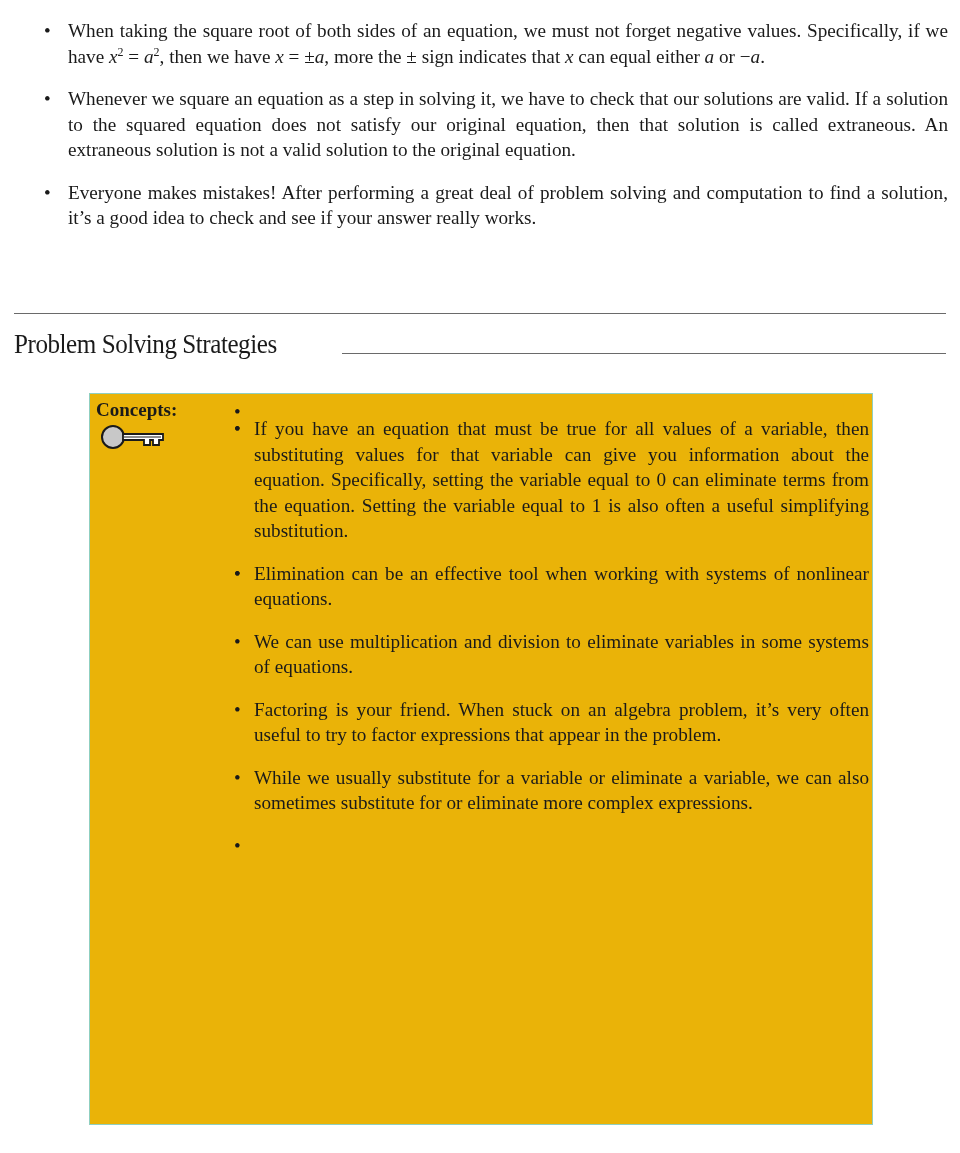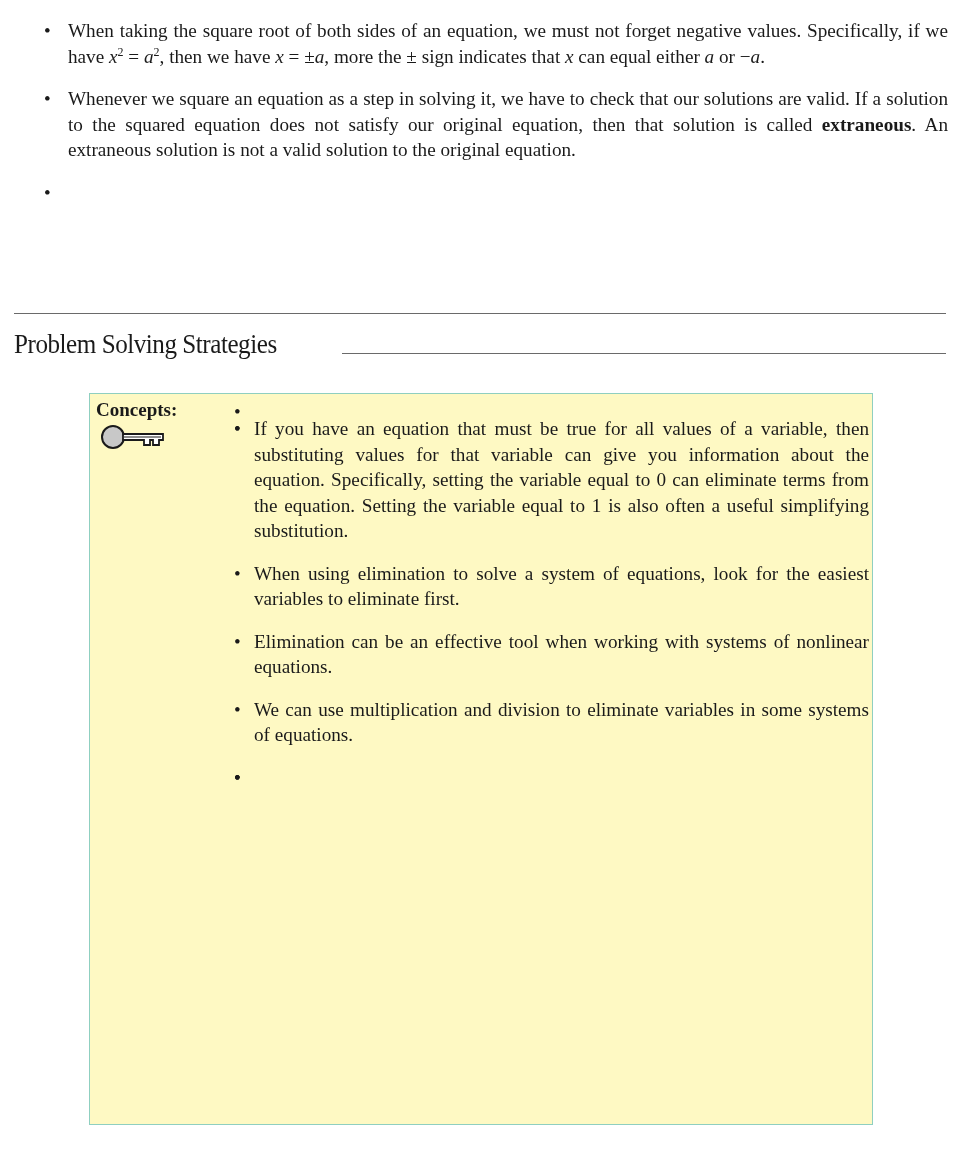--- a/index.html
+++ b/index.html
@@ -22,7 +22,7 @@
   .concepts li { position:relative; padding-left:20px; font-size:19.2px; line-height:25.5px; margin-bottom:17px; text-align:justify;
                  font-family:"Liberation Serif", serif; }
   .concepts li .bullet { position:absolute; left:0; top:0; }
-  b { font-weight:bold; }
+  b { font-weight:normal; }
 </style>
 </head>
 <body>

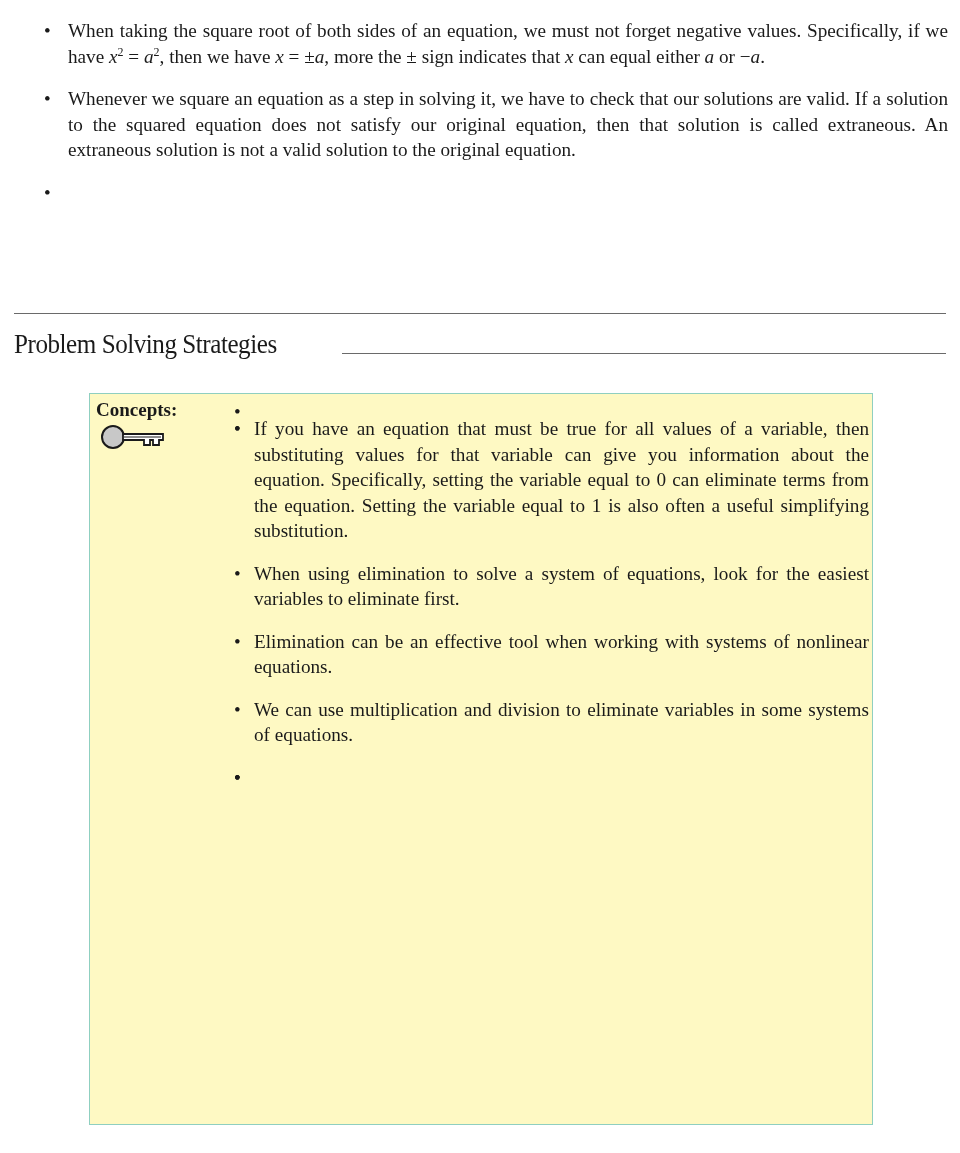--- a/index.html
+++ b/index.html
@@ -38,6 +38,7 @@
   </li>
   <li>
     <span class="bullet">•</span>
+    <span>Everyone makes mistakes! After performing a great deal of problem solving and computation to find a solution, it’s a good idea to check and see if your answer really works.</span>
   </li>
 </ul>
 

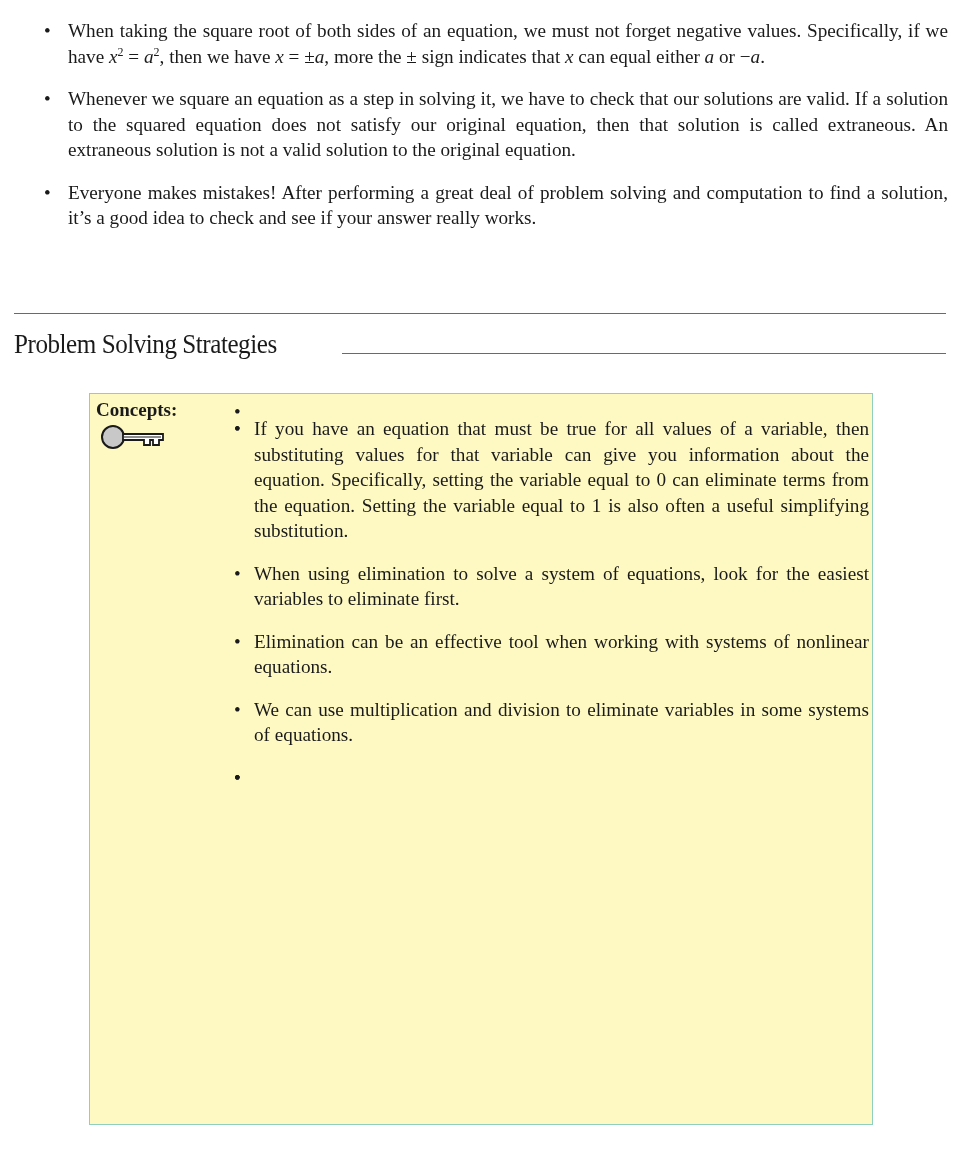--- a/index.html
+++ b/index.html
@@ -14,7 +14,7 @@
   .section-title { position:absolute; left:14px; top:328px; font-size:27px; line-height:32px; letter-spacing:-0.5px;
                    font-family:"Liberation Serif", serif; transform:scaleX(0.93); transform-origin:left; }
   .title-line { position:absolute; left:342px; top:353px; width:604px; border-top:1.5px solid #6a6a6a; }
-  .box { position:absolute; left:89px; top:393px; width:784px; height:732px; background:#fef9c3;
+  .box { position:absolute; left:89px; top:393px; width:784px; height:732px; background:#eab308;
          border:1.5px solid #8fcfc0; box-sizing:border-box; }
   .box-label { position:absolute; left:6px; top:5px; font-weight:bold; font-size:19px; }
   .key-icon { position:absolute; left:11px; top:30px; }

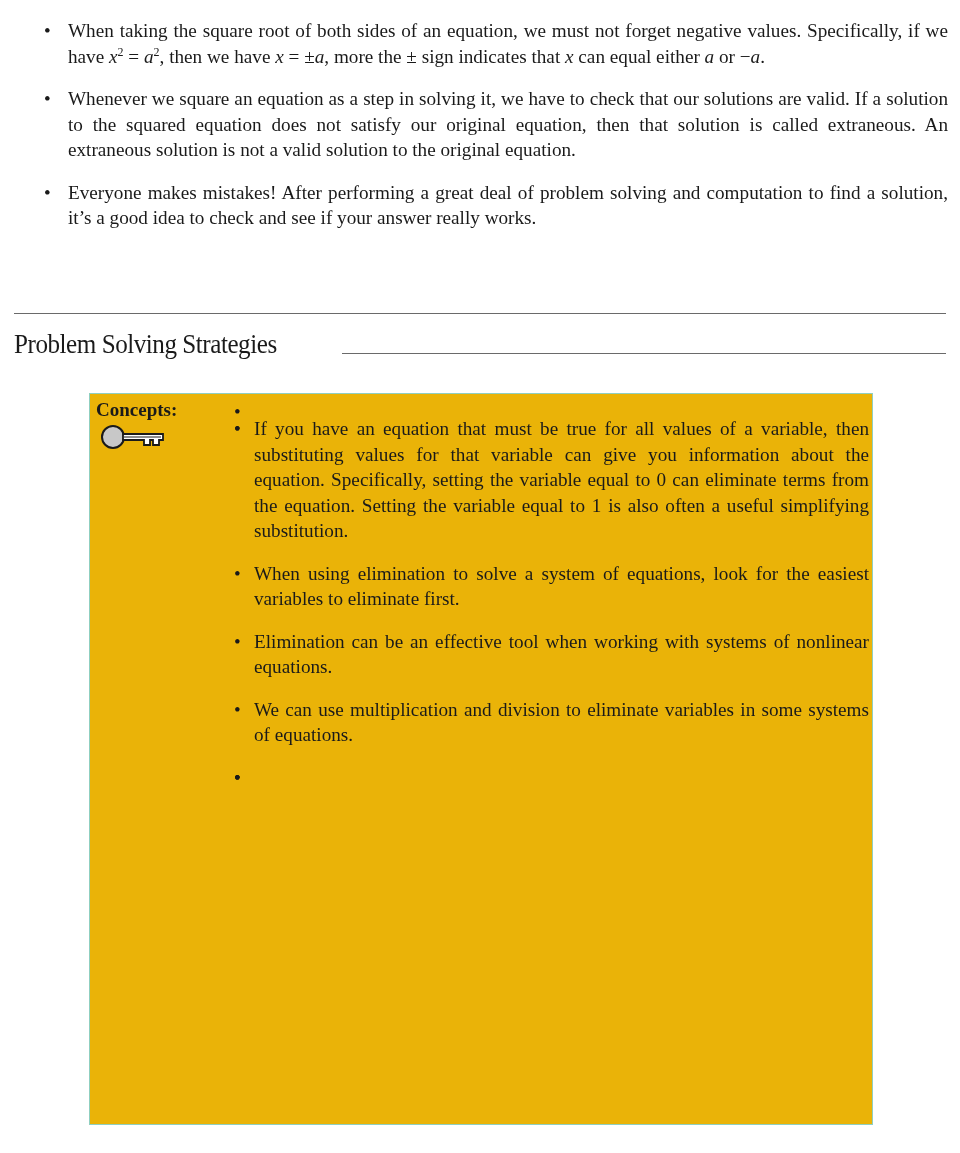--- a/index.html
+++ b/index.html
@@ -58,7 +58,7 @@
     <li><span class="bullet">•</span></li>
     <li><span class="bullet">•</span></li>
     <li><span class="bullet">•</span><span>If you have an equation that must be true for all values of a variable, then substituting values for that variable can give you information about the equation. Specifically, setting the variable equal to 0 can eliminate terms from the equation. Setting the variable equal to 1 is also often a useful simplifying substitution.</span></li>
-    <li><span class="bullet">•</span><span>When using elimination to solve a system of equations, look for the easiest variables to eliminate first.</span></li>
+    <li><span class="bullet">•</span></li>
     <li><span class="bullet">•</span><span>Elimination can be an effective tool when working with systems of nonlinear equations.</span></li>
     <li><span class="bullet">•</span><span>We can use multiplication and division to eliminate variables in some systems of equations.</span></li>
     <li><span class="bullet">•</span></li>

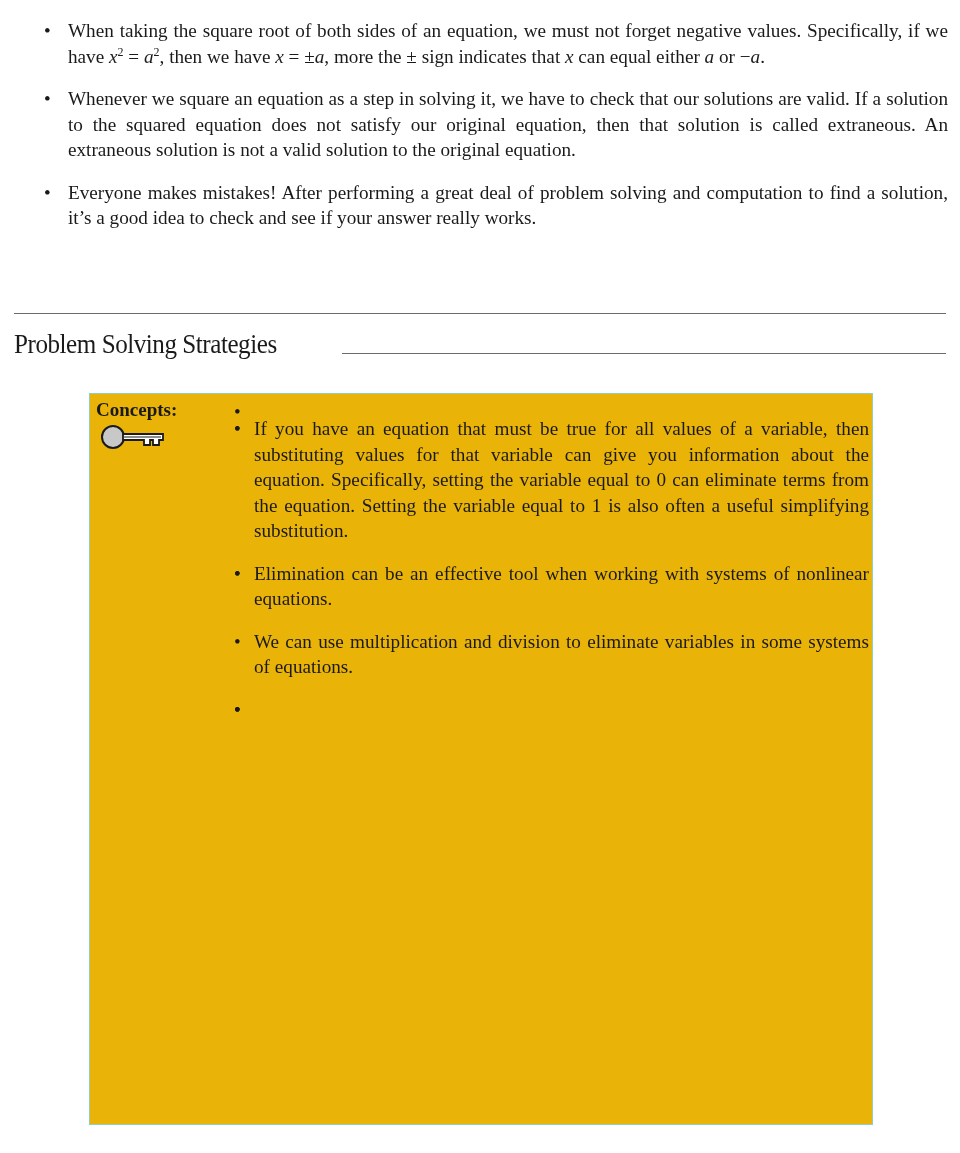--- a/index.html
+++ b/index.html
@@ -61,7 +61,7 @@
     <li><span class="bullet">•</span></li>
     <li><span class="bullet">•</span><span>Elimination can be an effective tool when working with systems of nonlinear equations.</span></li>
     <li><span class="bullet">•</span><span>We can use multiplication and division to eliminate variables in some systems of equations.</span></li>
-    <li><span class="bullet">•</span></li>
+    <li><span class="bullet">•</span><span>Factoring is your friend. When stuck on an algebra problem, it’s very often useful to try to factor expressions that appear in the problem.</span></li>
     <li><span class="bullet">•</span></li>
     <li><span class="bullet">•</span></li>
   </ul>

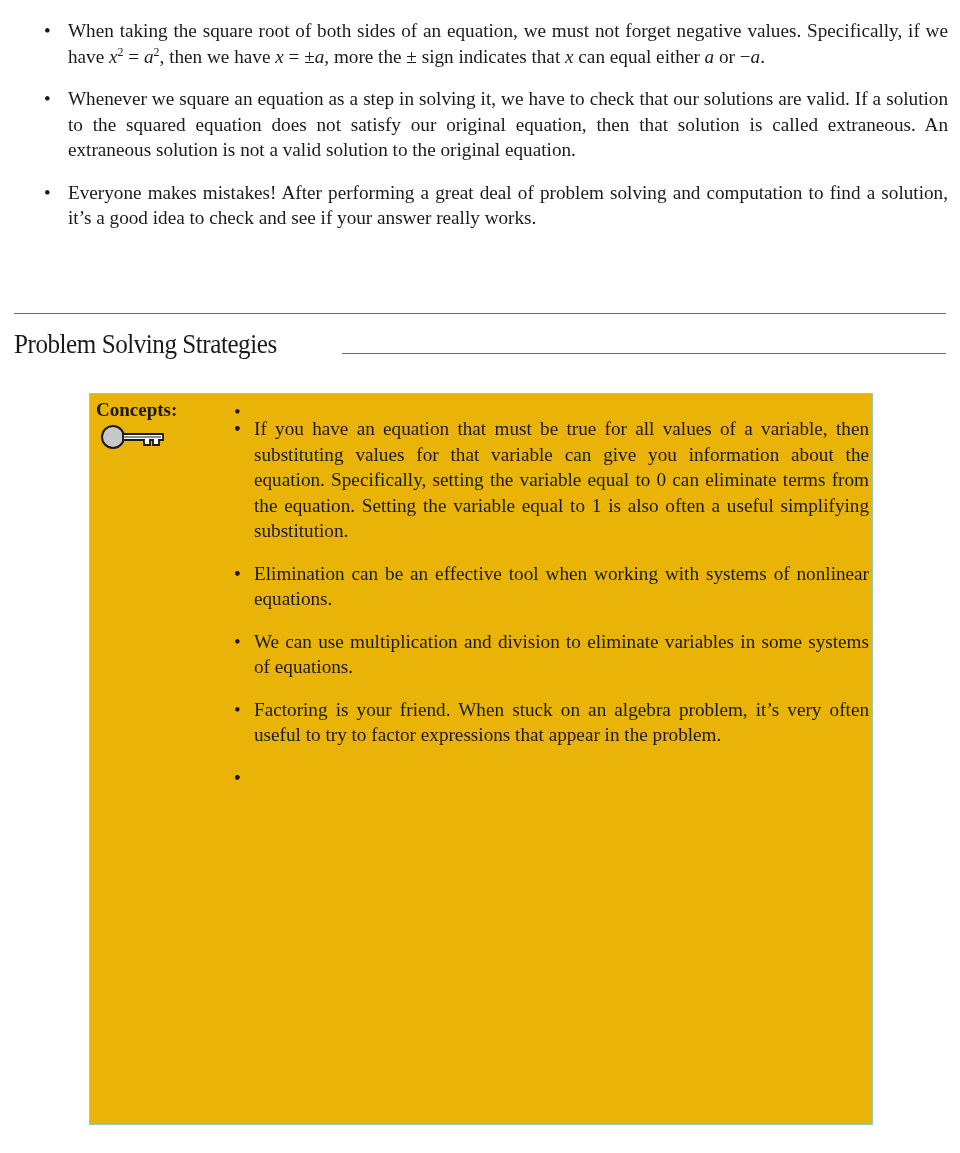--- a/index.html
+++ b/index.html
@@ -62,7 +62,7 @@
     <li><span class="bullet">•</span><span>Elimination can be an effective tool when working with systems of nonlinear equations.</span></li>
     <li><span class="bullet">•</span><span>We can use multiplication and division to eliminate variables in some systems of equations.</span></li>
     <li><span class="bullet">•</span><span>Factoring is your friend. When stuck on an algebra problem, it’s very often useful to try to factor expressions that appear in the problem.</span></li>
-    <li><span class="bullet">•</span></li>
+    <li><span class="bullet">•</span><span>While we usually substitute for a variable or eliminate a variable, we can also sometimes substitute for or eliminate more complex expressions.</span></li>
     <li><span class="bullet">•</span></li>
   </ul>
 </div>

